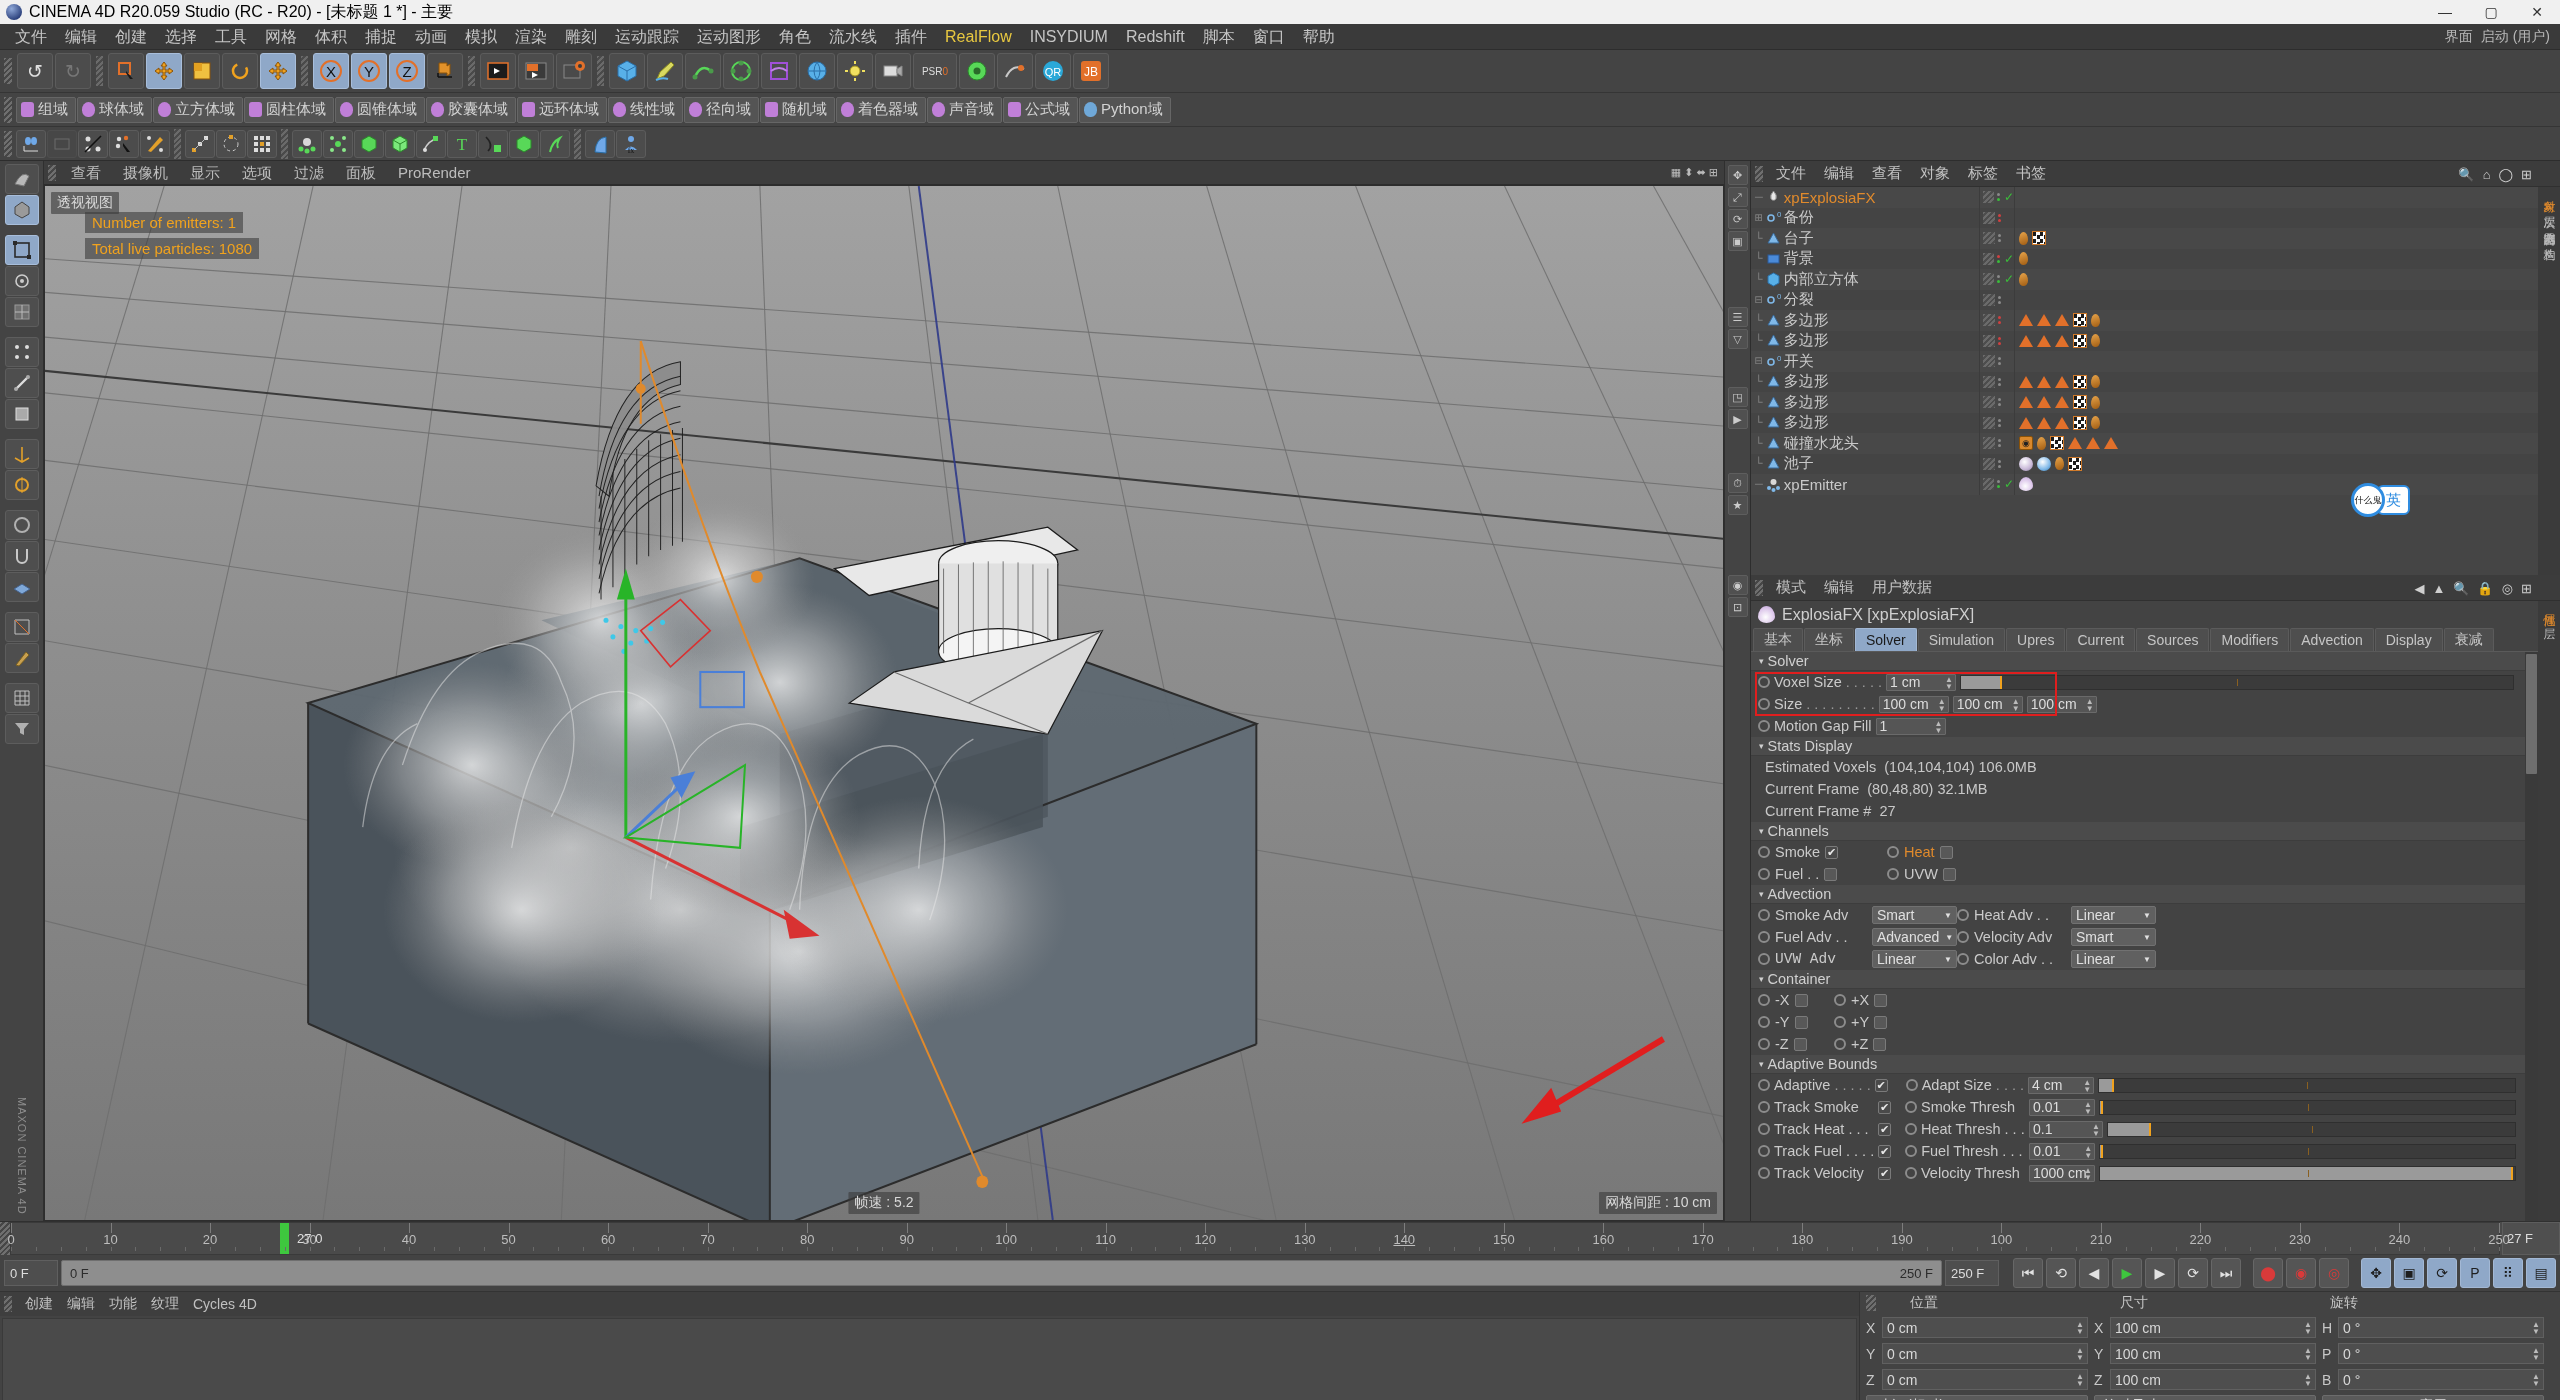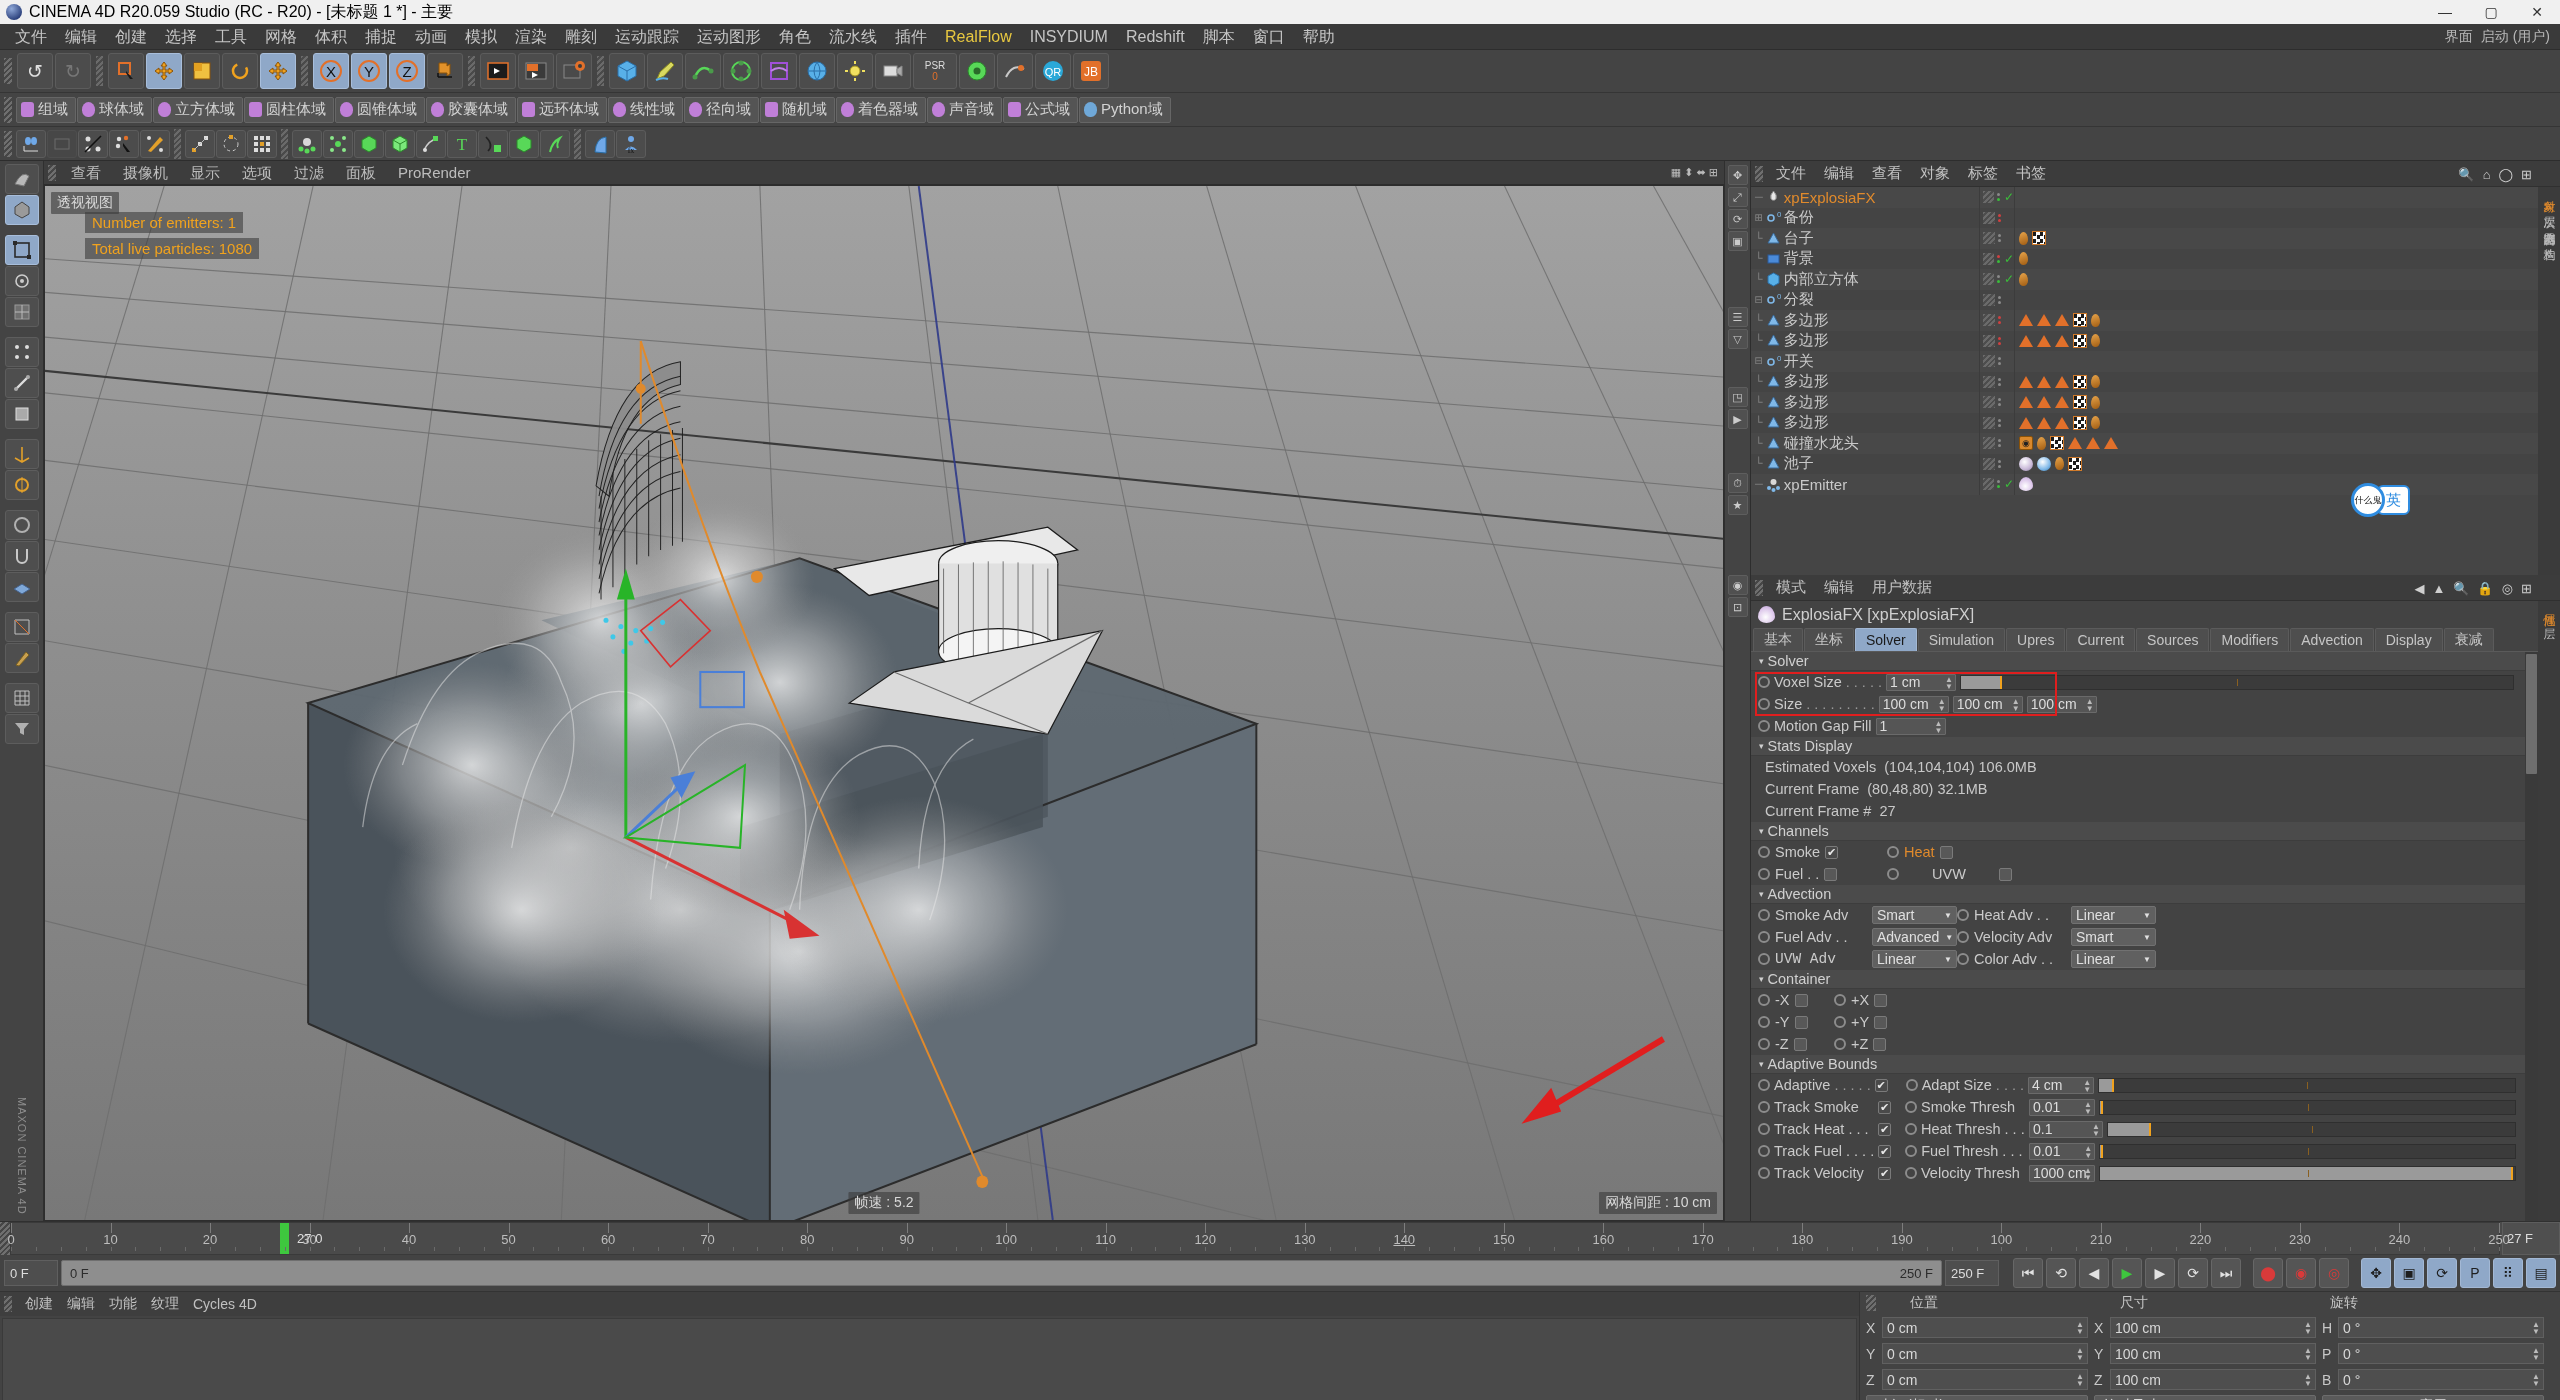--- a/index.html
+++ b/index.html
@@ -435,7 +435,7 @@
         <path d="M16 10 l5 -3 v10 l-5 -3z" fill="#aaa" stroke="#888"></path>
       </svg>
     </div>
-  <div class="tb-btn dark" style="width:44px;flex-direction:column;line-height:11px;">
+  <div class="tb-btn dark" style="width:44px;flex-direction:row;line-height:11px;">
     <span style="font-size:10px;color:#ddd;">PSR</span>
     <span style="font-size:10px;color:#e2702a;">0</span>
   </div>

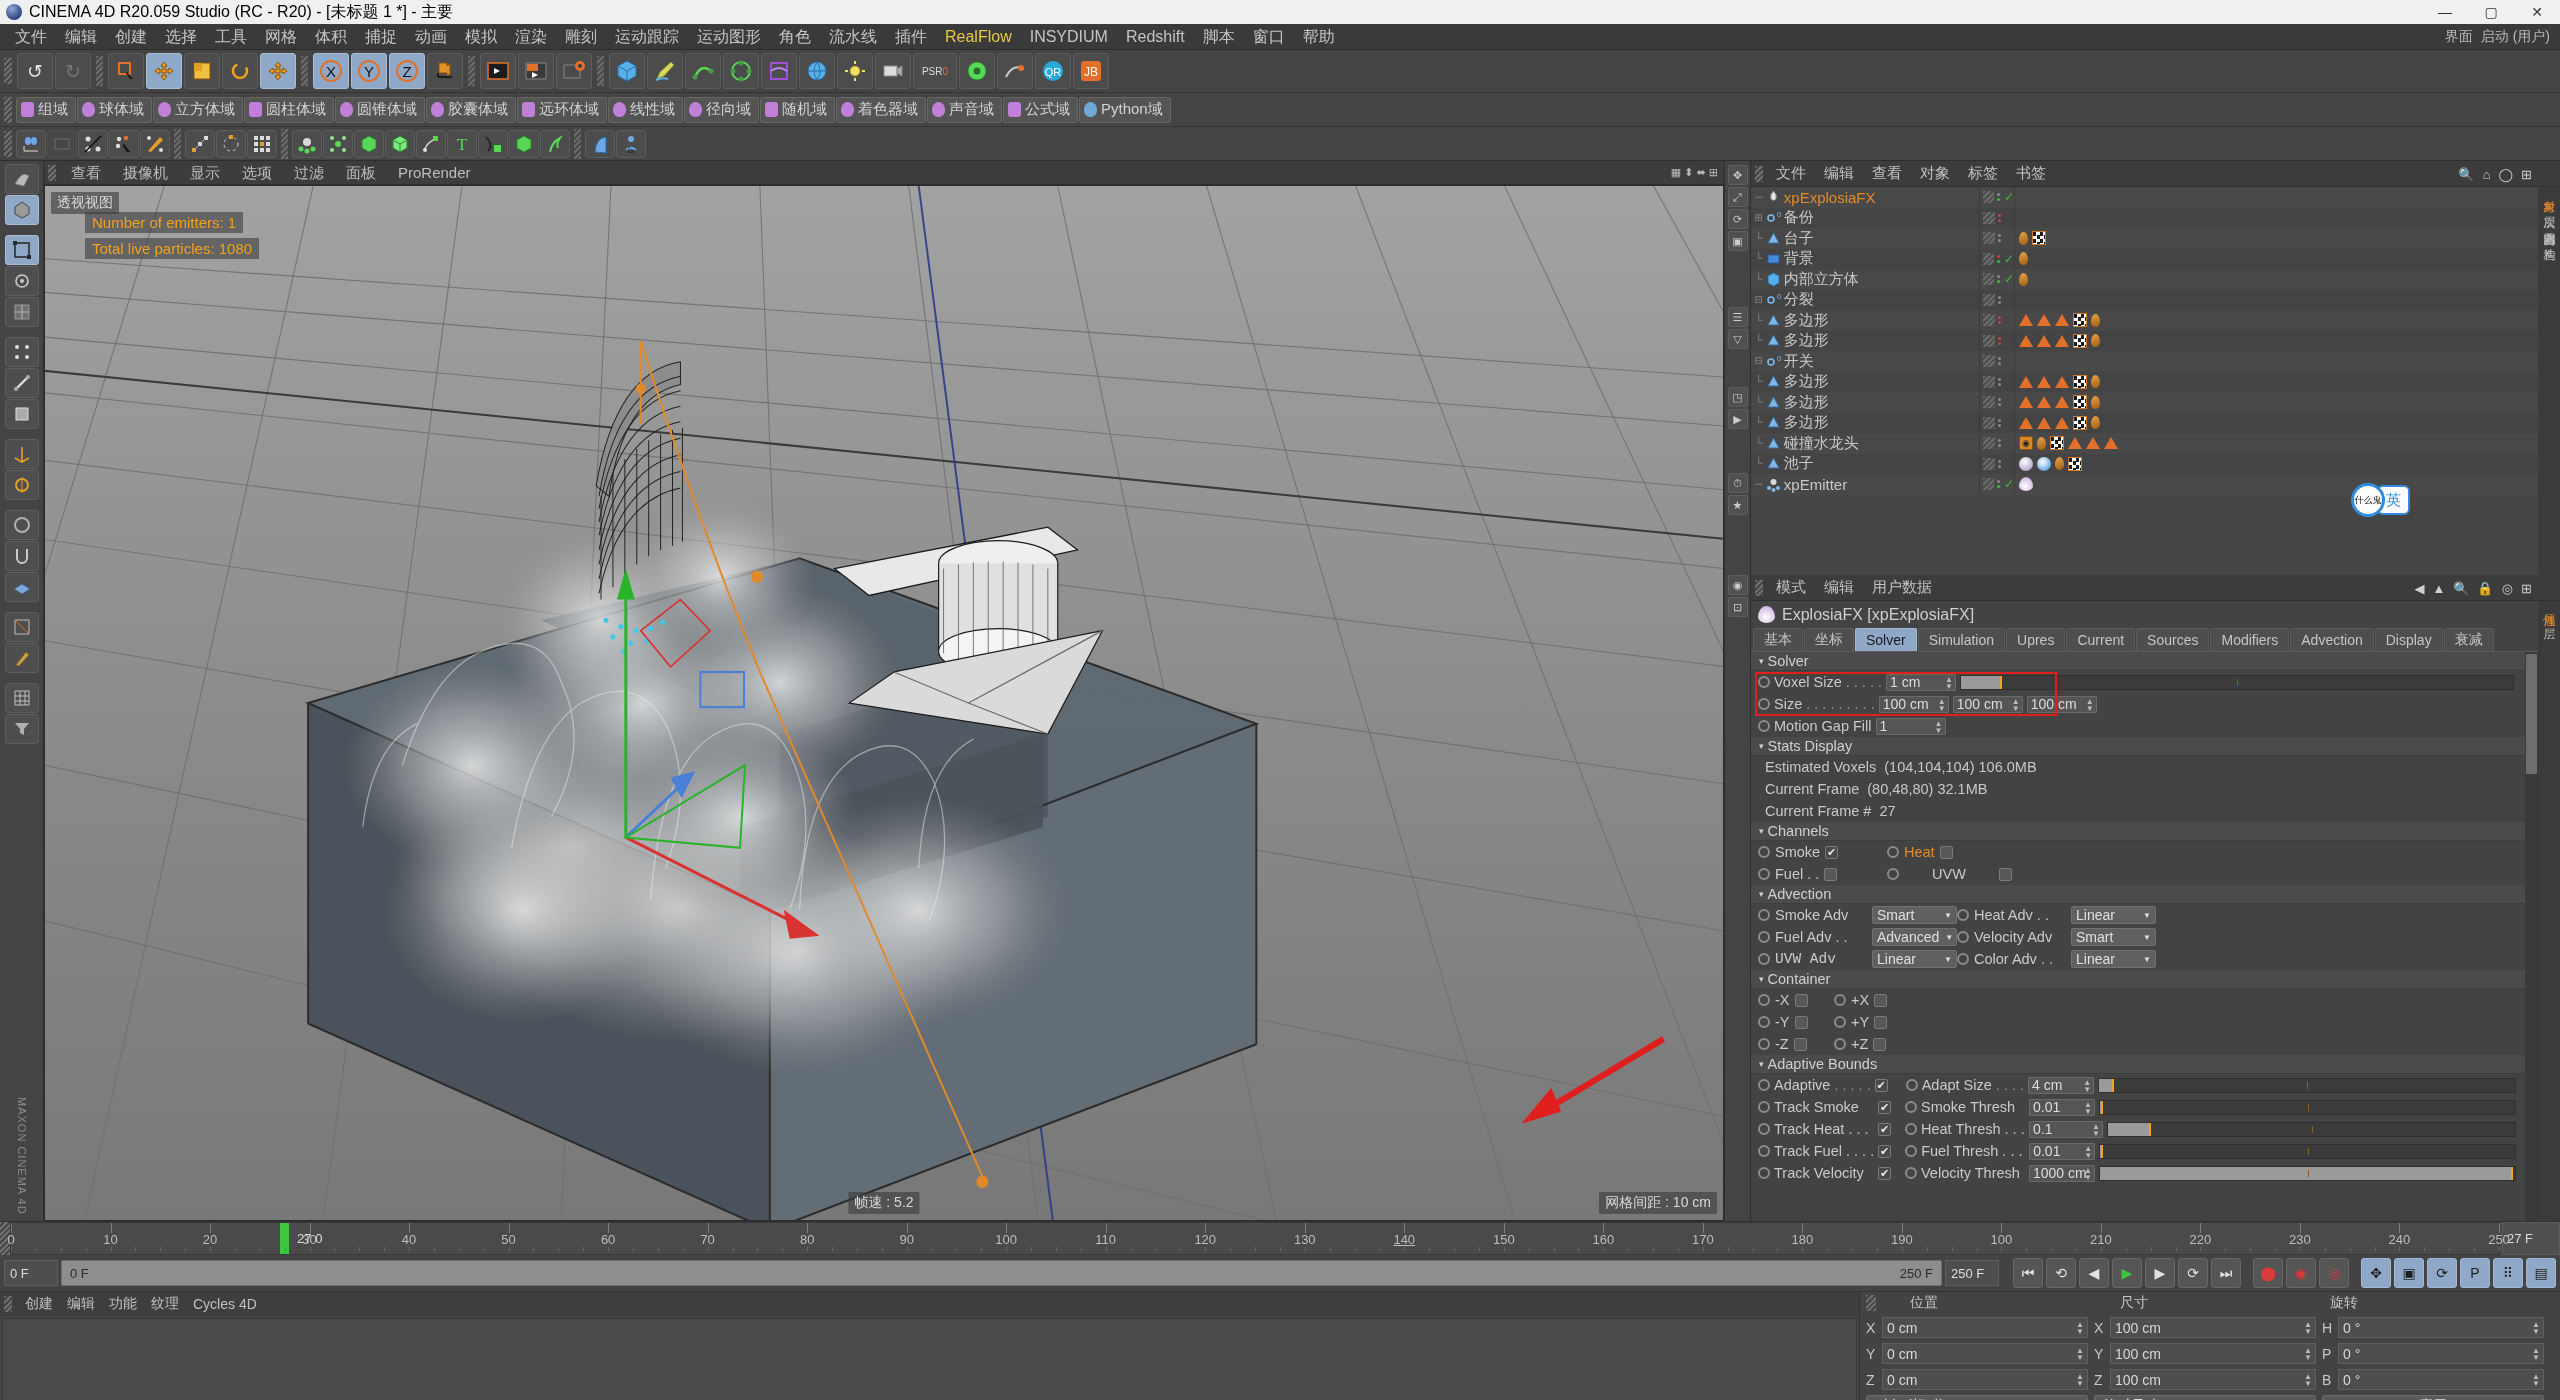--- a/index.html
+++ b/index.html
@@ -1486,7 +1486,7 @@
                   <span class="plabel">Fuel . .</span>
                   <div class="chk empty"></div>
                 </div>
-                <div style="display: flex; align-items: center; gap: 20px; width: 125px; justify-content: space-between;">
+                <div style="display: flex; align-items: center; gap: 5px; width: 125px;">
                   <div class="pcirc"></div>
                   <span class="plabel">UVW</span>
                   <div class="chk empty"></div>

